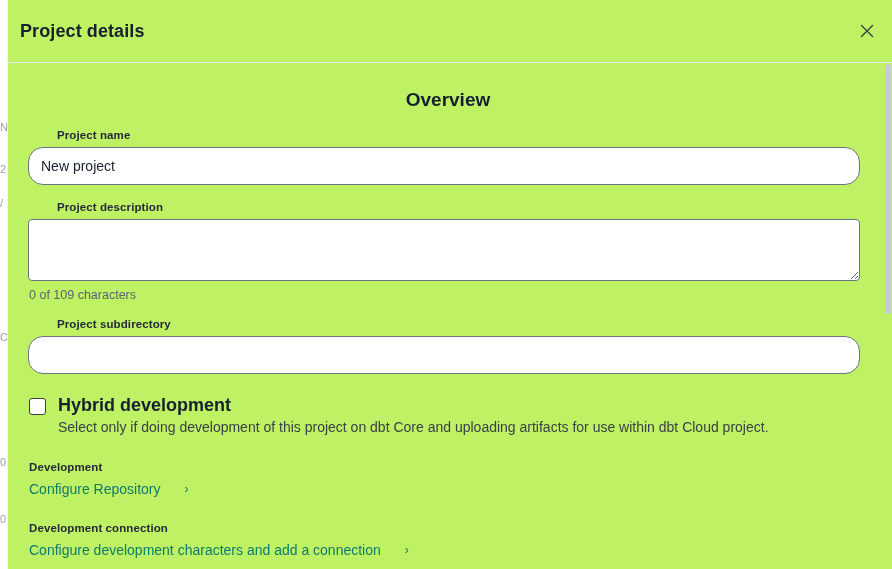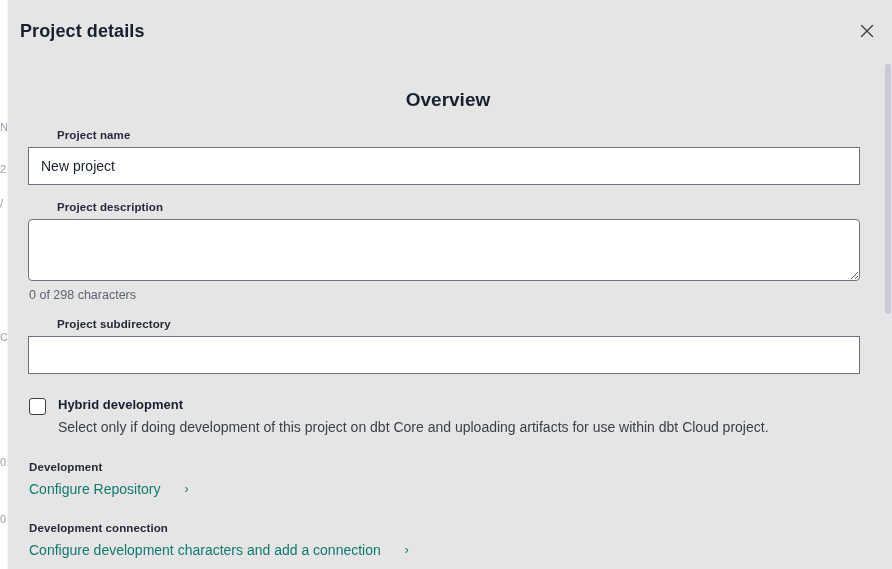--- a/index.html
+++ b/index.html
@@ -49,7 +49,7 @@
     top: 0;
     width: 884px;
     height: 569px;
-    background: #e5e5e5;
+    background: #bef264;
     box-shadow: 0 0 0 1px rgba(0,0,0,0.04);
     display: flex;
     flex-direction: column;

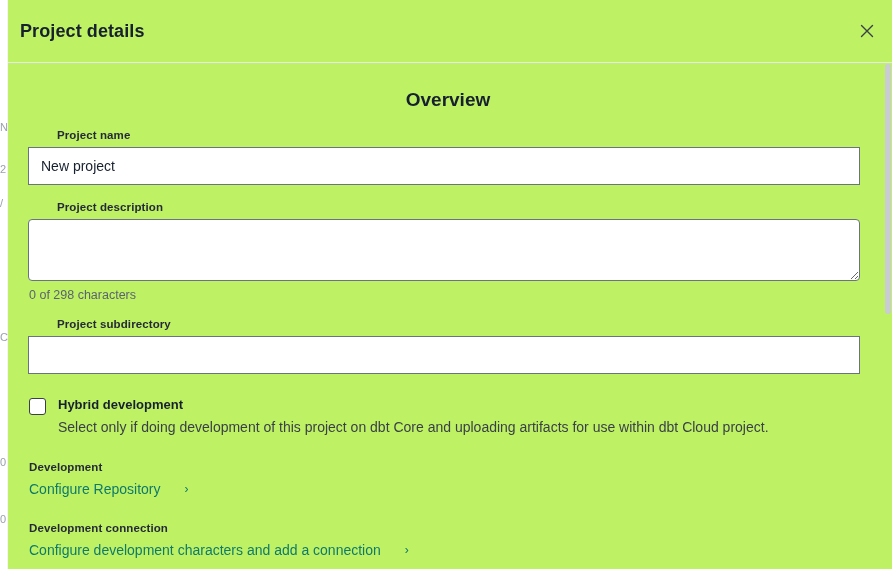--- a/index.html
+++ b/index.html
@@ -133,7 +133,7 @@
     color: #17202e;
     background: #ffffff;
     border: 1px solid #6b7280;
-    border-radius: 0;
+    border-radius: 15px;
     outline: none;
   }
   .text-input::placeholder { color: #9aa0ad; }

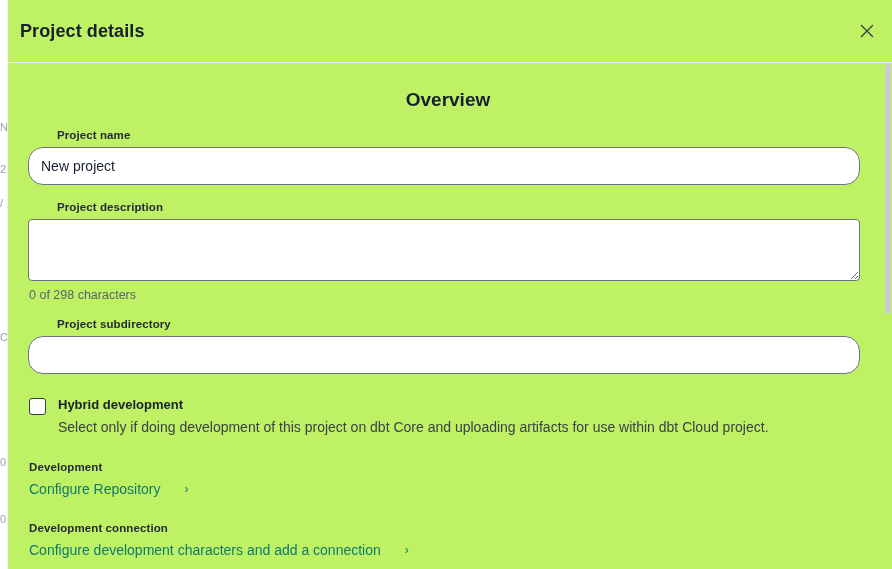--- a/index.html
+++ b/index.html
@@ -285,7 +285,7 @@
         <div class="field">
           <label class="field-label">Project description</label>
           <textarea class="textarea-input" style=""></textarea>
-          <div class="char-count">0 of 298 characters</div>
+          <div class="char-count">0 of 109 characters</div>
         </div>
 
         <div class="field" style="margin-top:11px">

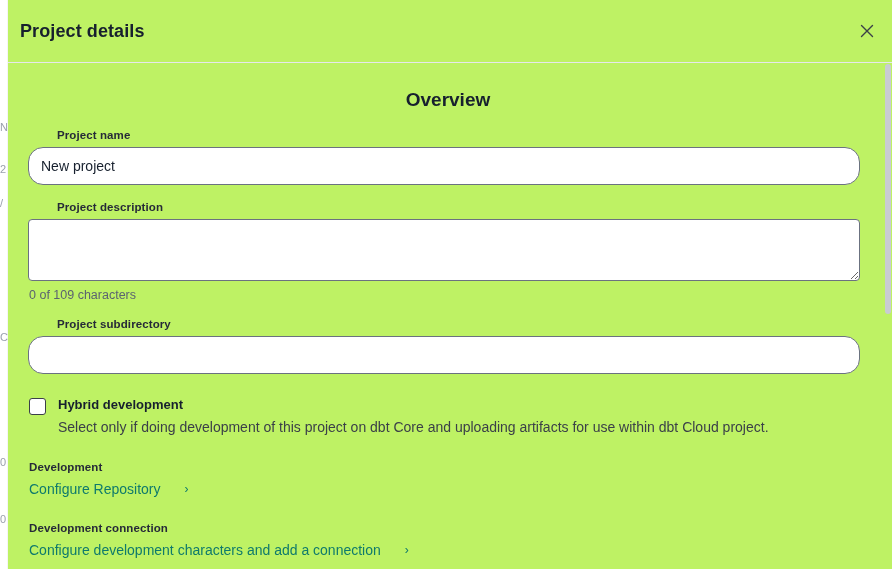--- a/index.html
+++ b/index.html
@@ -183,7 +183,7 @@
   }
 
   .checkbox-title {
-    font-size: 13px;
+    font-size: 18px;
     font-weight: bold;
     color: #17202e;
     line-height: 18px;

